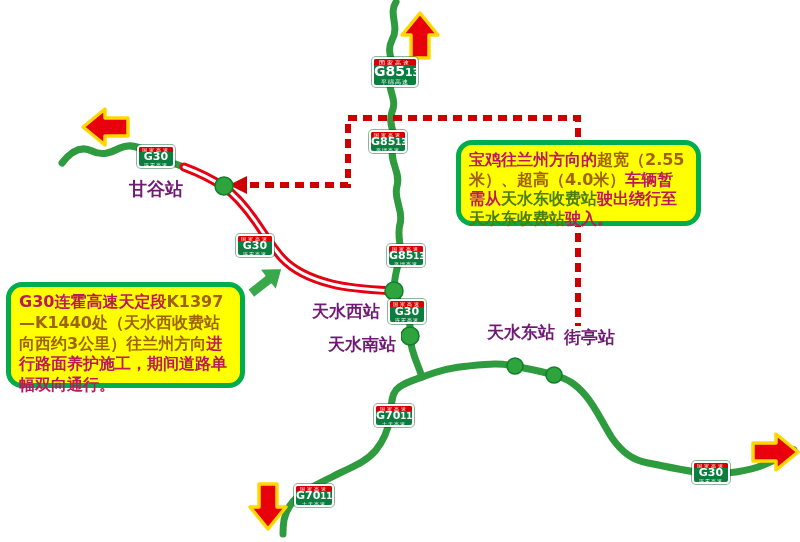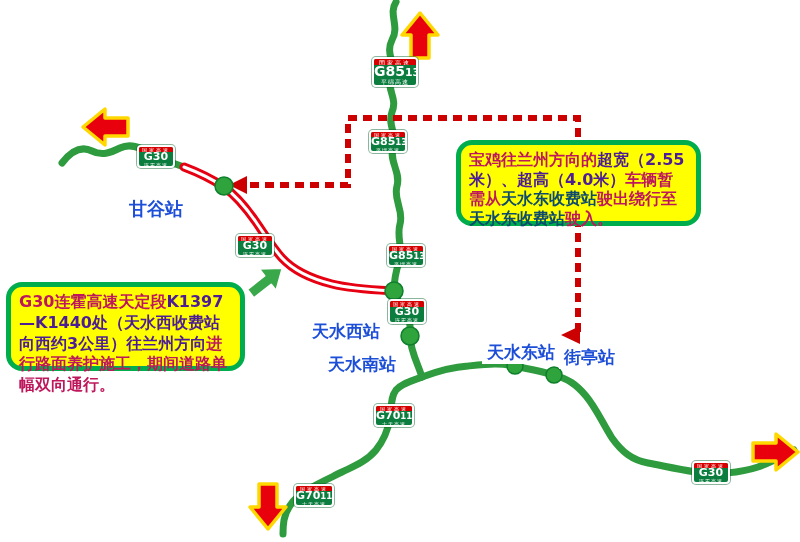--- a/index.html
+++ b/index.html
@@ -50,7 +50,7 @@
     word-break:break-all;
   }
   .c-black{color:#be185d;}
-  .c-red{color:#4c1d95;}
+  .c-red{color:#a16207;}
   .c-green{color:#0c4a6e;}
 </style>
 </head>

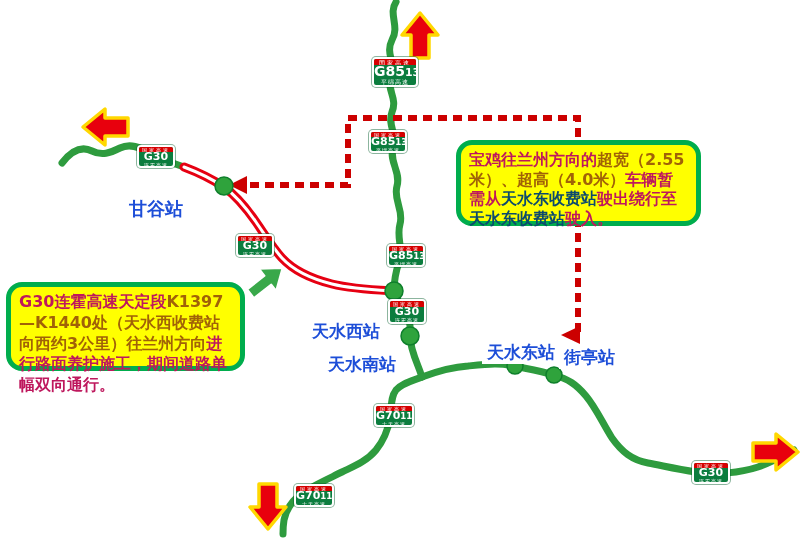--- a/index.html
+++ b/index.html
@@ -12,9 +12,9 @@
 
   
   .station{
-    position:absolute;background:#ffffff;color:#1d4ed8;
+    position:absolute;background:#ffffff;color:#701a75;
     font-weight:bold;font-size:18px;line-height:1.1;
-    padding:2px 5px;white-space:nowrap;margin-top:20px;
+    padding:2px 5px;white-space:nowrap;
   }
 
   

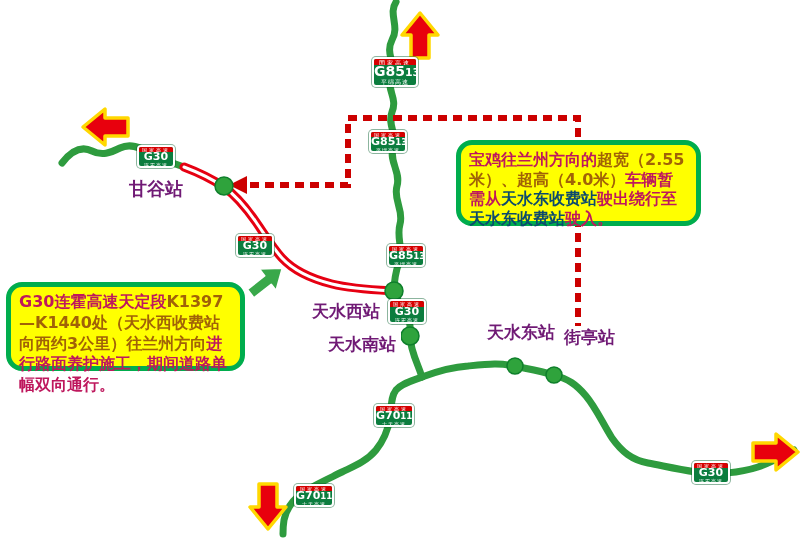--- a/index.html
+++ b/index.html
@@ -51,7 +51,7 @@
   }
   .c-black{color:#be185d;}
   .c-red{color:#a16207;}
-  .c-green{color:#0c4a6e;}
+  .c-green{color:#4d7c0f;}
 </style>
 </head>
 <body>

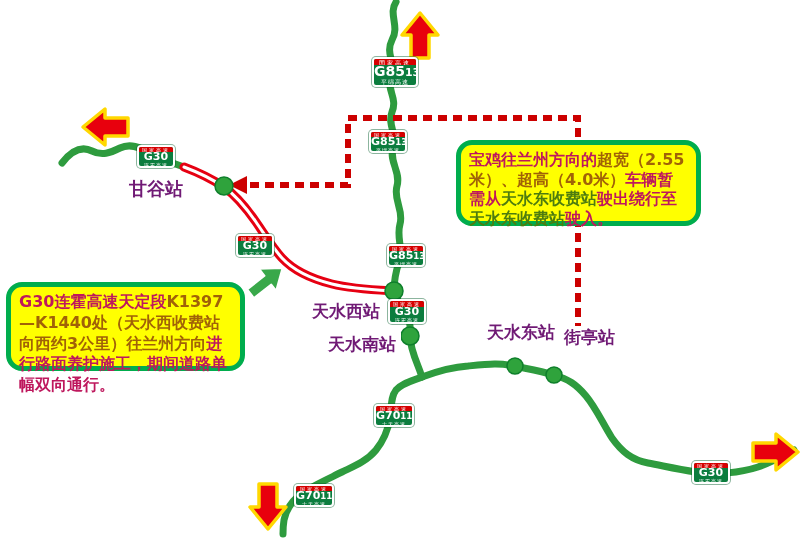--- a/index.html
+++ b/index.html
@@ -160,7 +160,7 @@
 <div class="station" style="left:482px;top:321px;font-size:17px;text-align:center;">天水东站</div>
 <div class="station" style="left:559px;top:326px;font-size:17px;">街亭站</div>
 
-<div class="callout" style="left:6px;top:282px;width:239px;height:89px;">
+<div class="callout" style="left:6px;top:282px;width:239px;height:106px;">
   <span class="c-black">G30连霍高速天定段</span><span class="c-red">K1397—K1440处（天水西收费站向西约3公里）往兰州方向</span><span class="c-black">进行路面养护施工，期间道路单幅双向通行。</span>
 </div>
 

